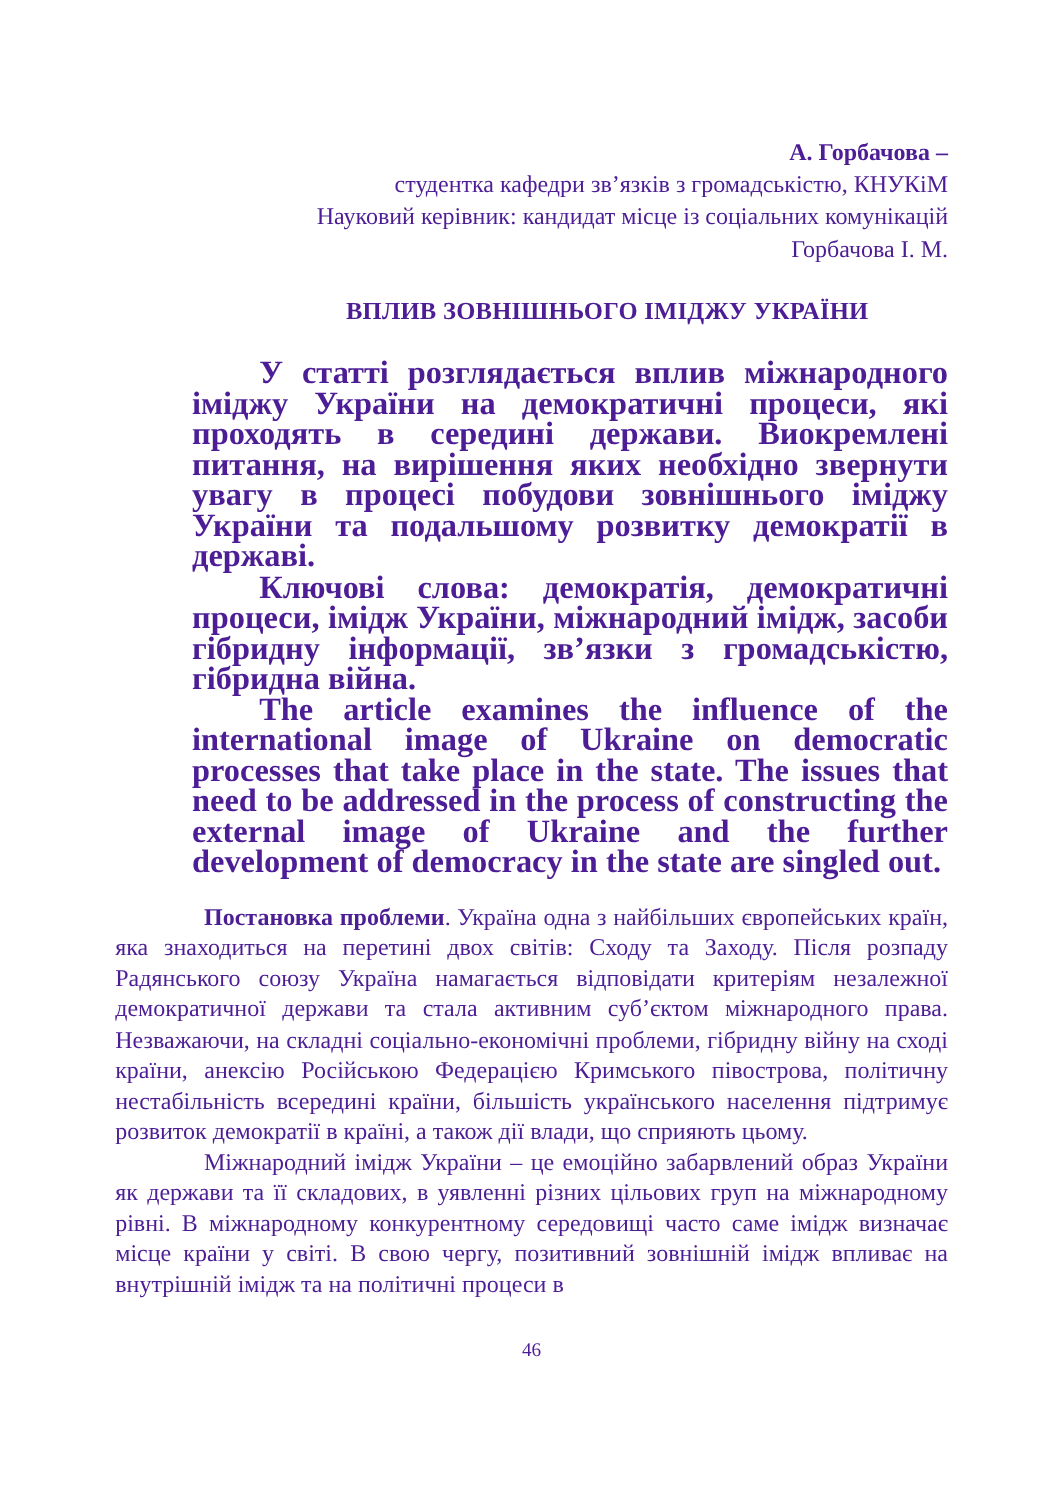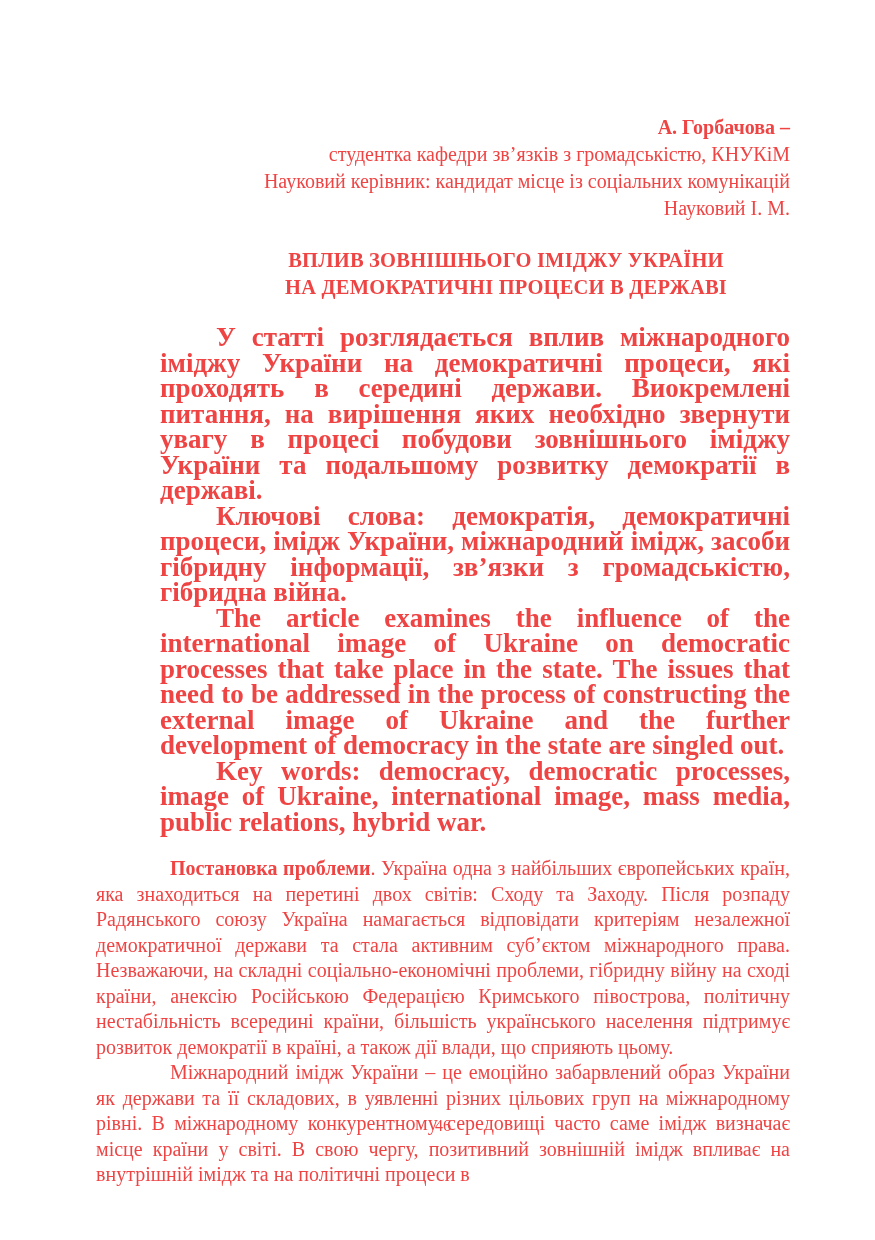--- a/index.html
+++ b/index.html
@@ -11,7 +11,7 @@
     background: #ffffff;
     overflow: hidden;
     font-family: "Liberation Serif", "DejaVu Serif", serif;
-    color: #ef4444;
+    color: #4c1d95;
   }
   .content {
     position: absolute;

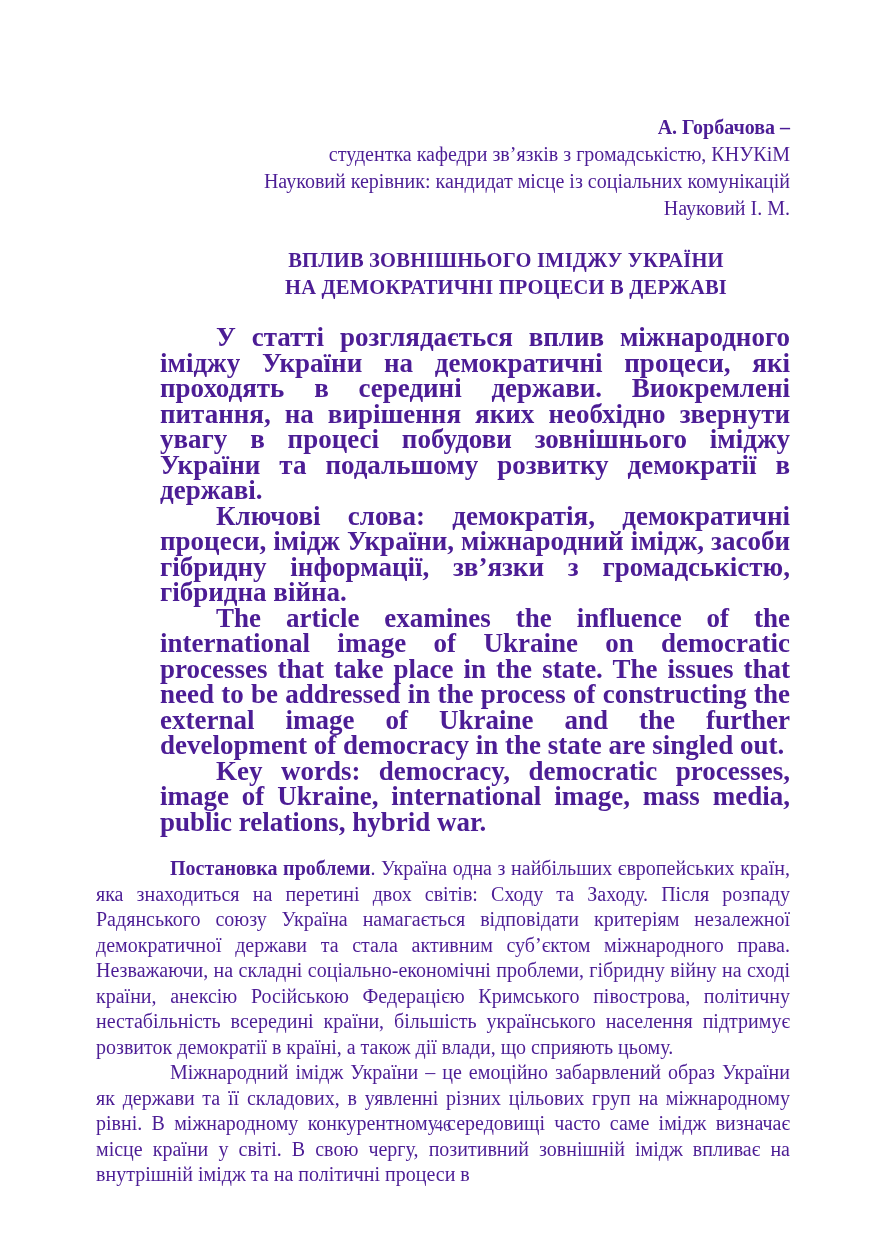--- a/index.html
+++ b/index.html
@@ -72,7 +72,7 @@
       <div class="bold">А. Горбачова –</div>
       <div>студентка кафедри зв’язків з громадськістю, КНУКіМ</div>
       <div><span class="italic">Науковий керівник:</span><span> кандидат місце із соціальних комунікацій</span></div>
-      <div>Науковий І. М.</div>
+      <div>Горбачова І. М.</div>
     </div>
 
     <div class="article-title">

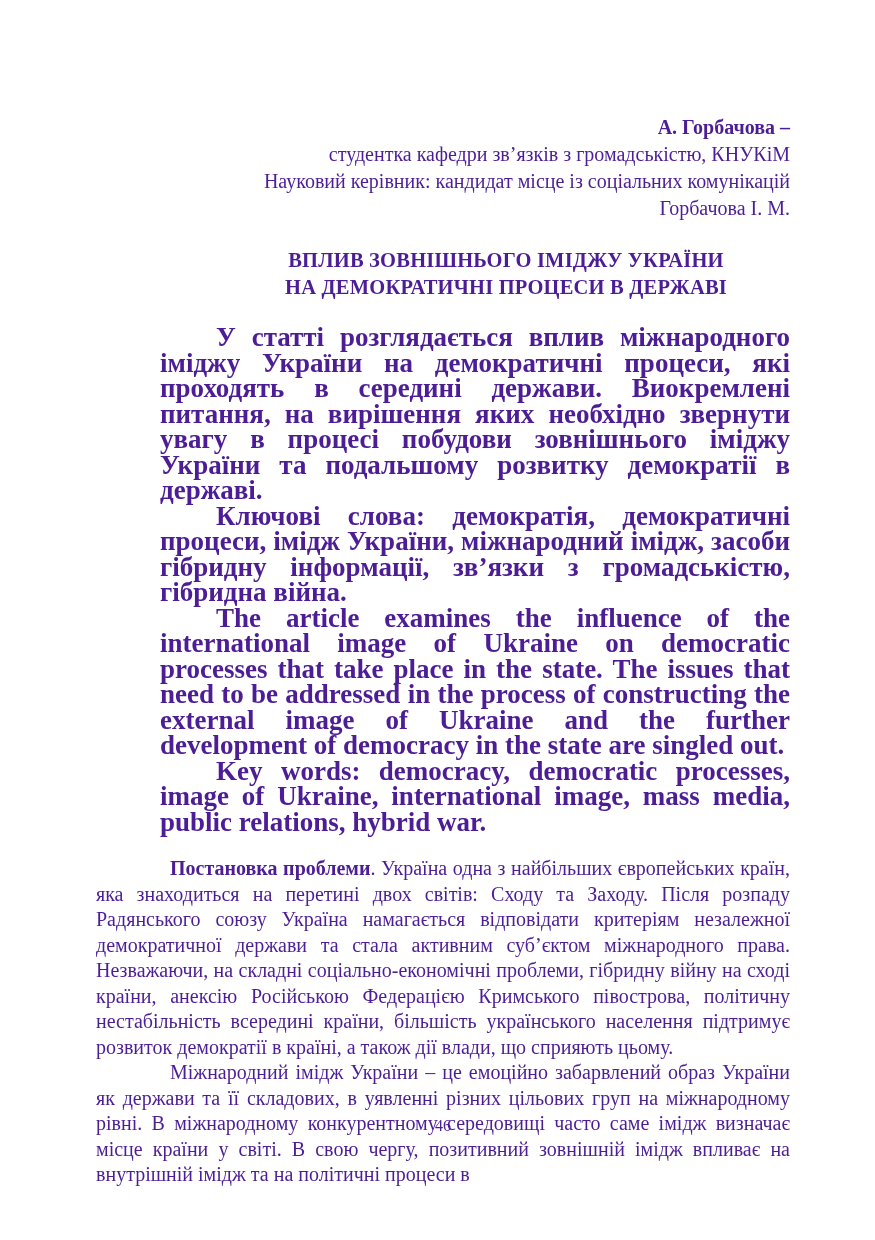--- a/index.html
+++ b/index.html
@@ -77,7 +77,6 @@
 
     <div class="article-title">
       <div>ВПЛИВ ЗОВНІШНЬОГО ІМІДЖУ УКРАЇНИ</div>
-      <div>НА ДЕМОКРАТИЧНІ ПРОЦЕСИ В ДЕРЖАВІ</div>
     </div>
 
     <div class="abstract-block">

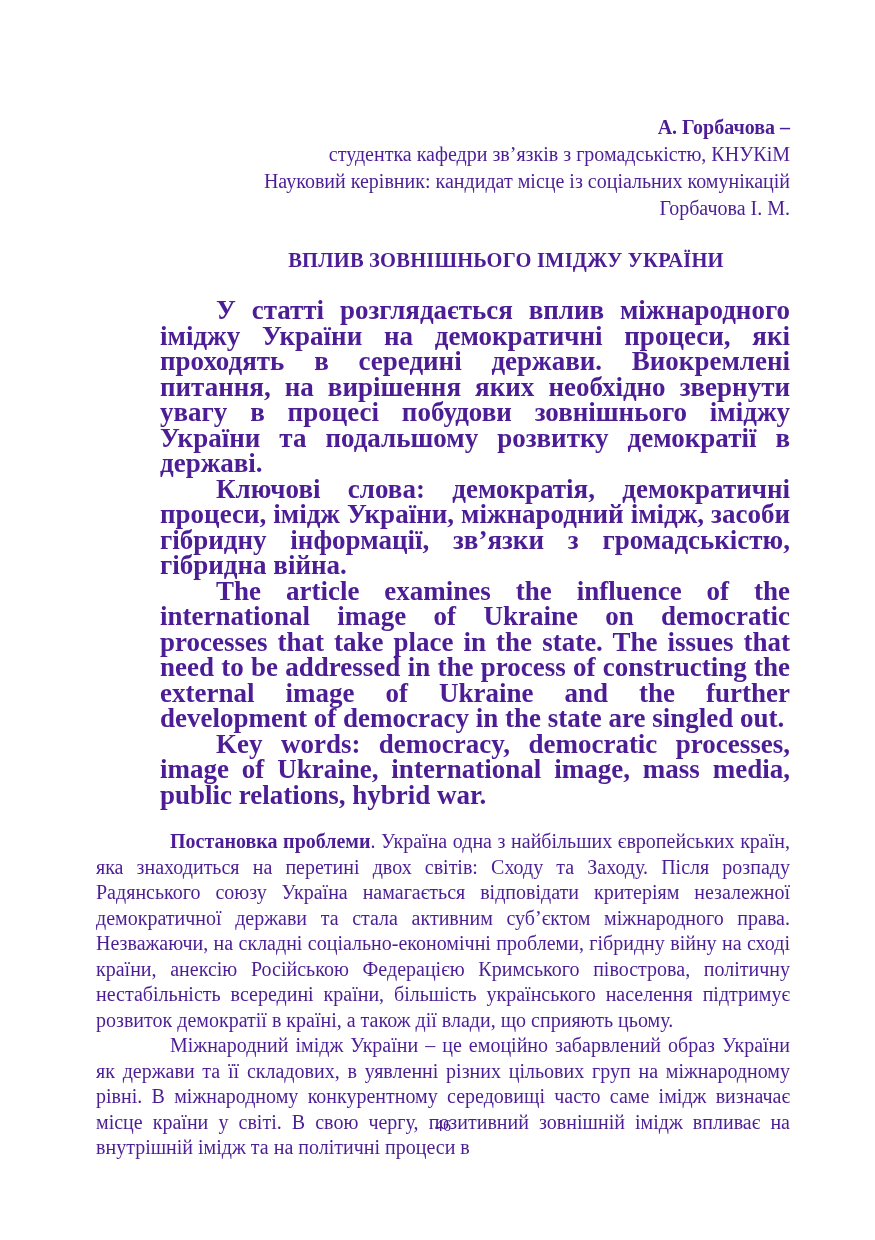--- a/index.html
+++ b/index.html
@@ -83,7 +83,6 @@
       <p>У статті розглядається вплив міжнародного іміджу України на демократичні процеси, які проходять в середині держави. Виокремлені питання, на вирішення яких необхідно звернути увагу в процесі побудови зовнішнього іміджу України та подальшому розвитку демократії в державі.</p>
       <p>Ключові слова: демократія, демократичні процеси, імідж України, міжнародний імідж, засоби гібридну інформації, зв’язки з громадськістю, гібридна війна.</p>
       <p>The article examines the influence of the international image of Ukraine on democratic processes that take place in the state. The issues that need to be addressed in the process of constructing the external image of Ukraine and the further development of democracy in the state are singled out.</p>
-      <p>Key words: democracy, democratic processes, image of Ukraine, international image, mass media, public relations, hybrid war.</p>
     </div>
 
     <div class="body-text">

